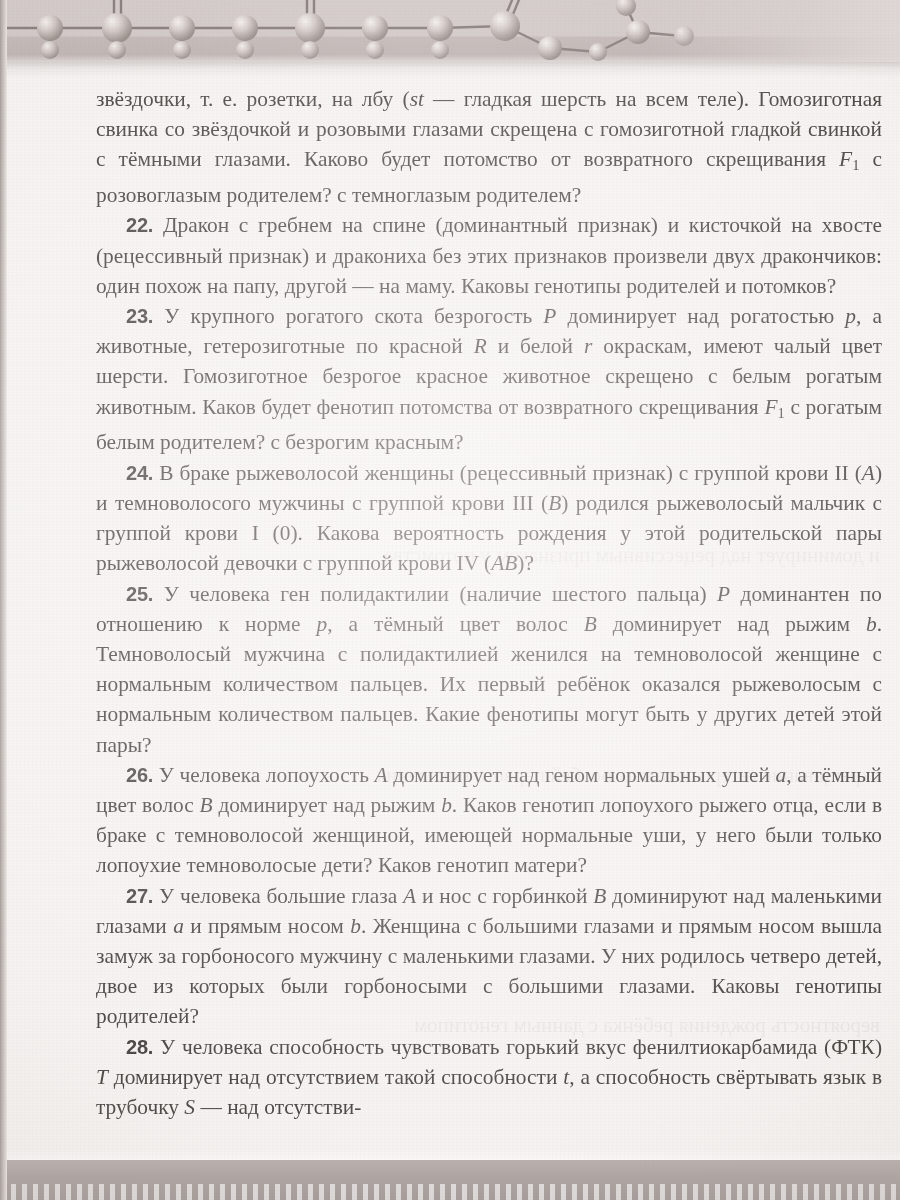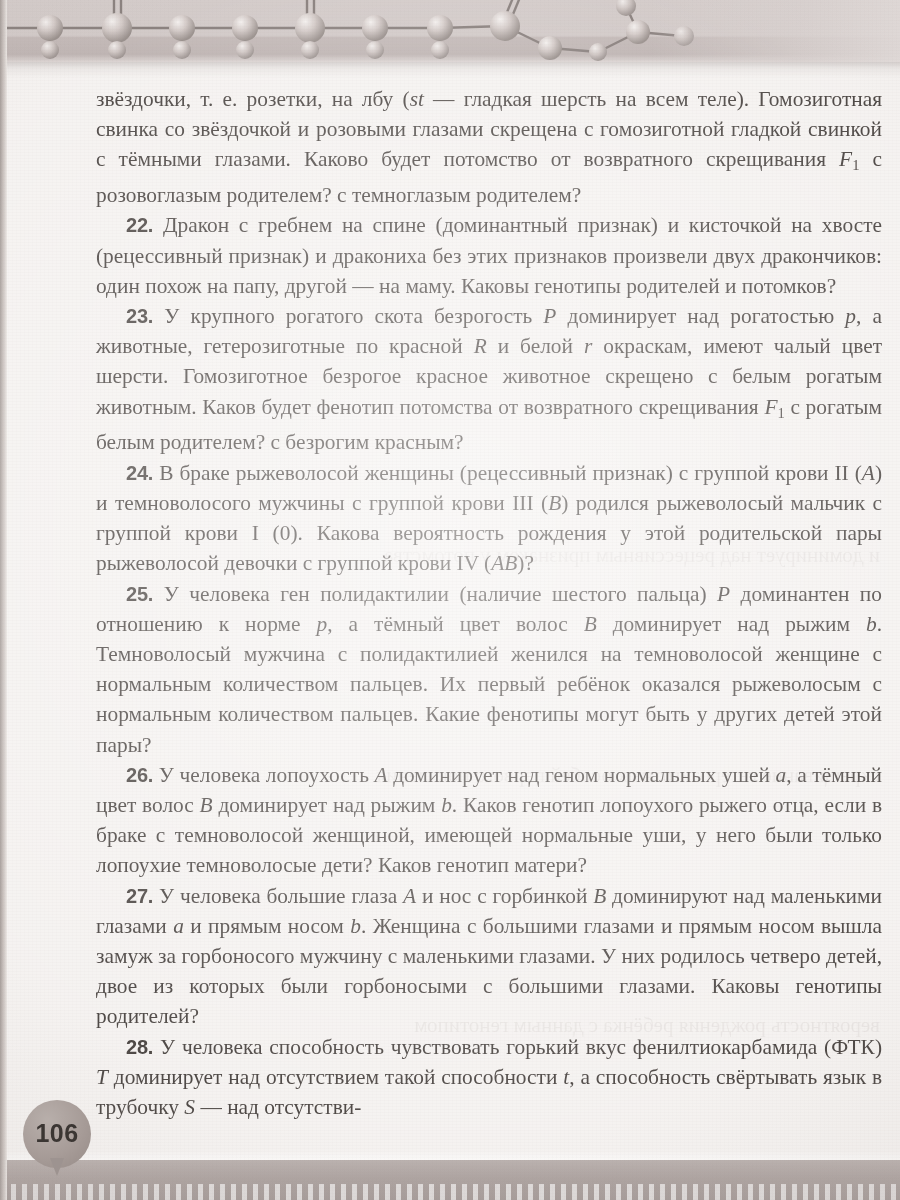--- a/index.html
+++ b/index.html
@@ -373,11 +373,6 @@
     <div class="dither"></div>
   </div>
 
-  <div class="page-badge">
-    <div class="circle"></div>
-    <div class="tail"></div>
-    <div class="num">106</div>
-  </div>
 
 </div>
 

